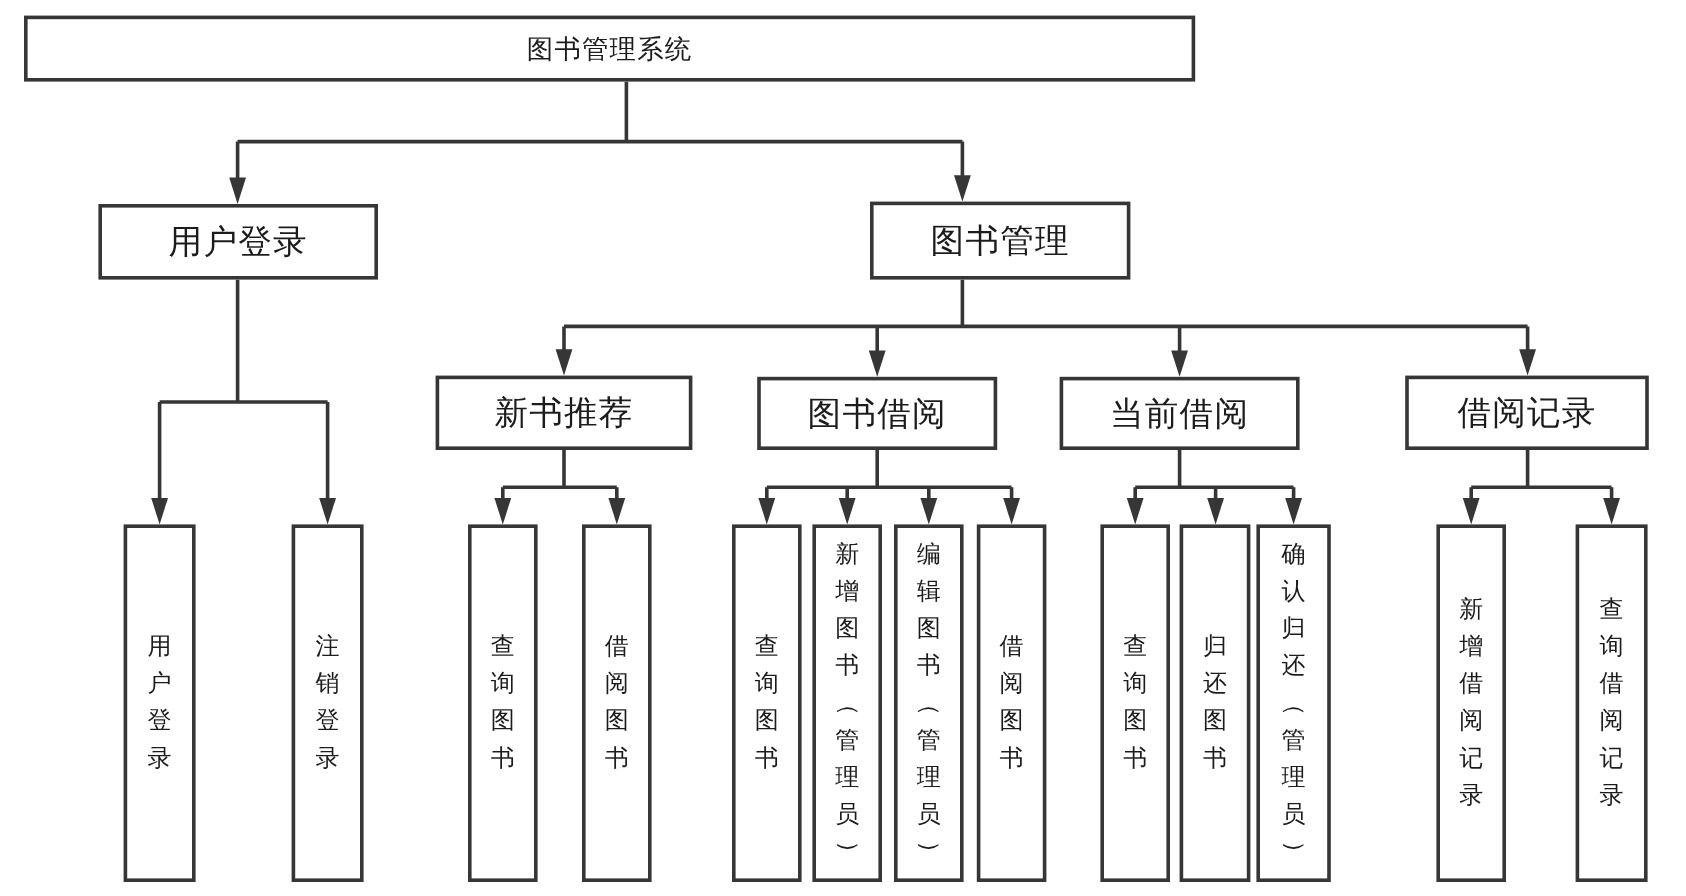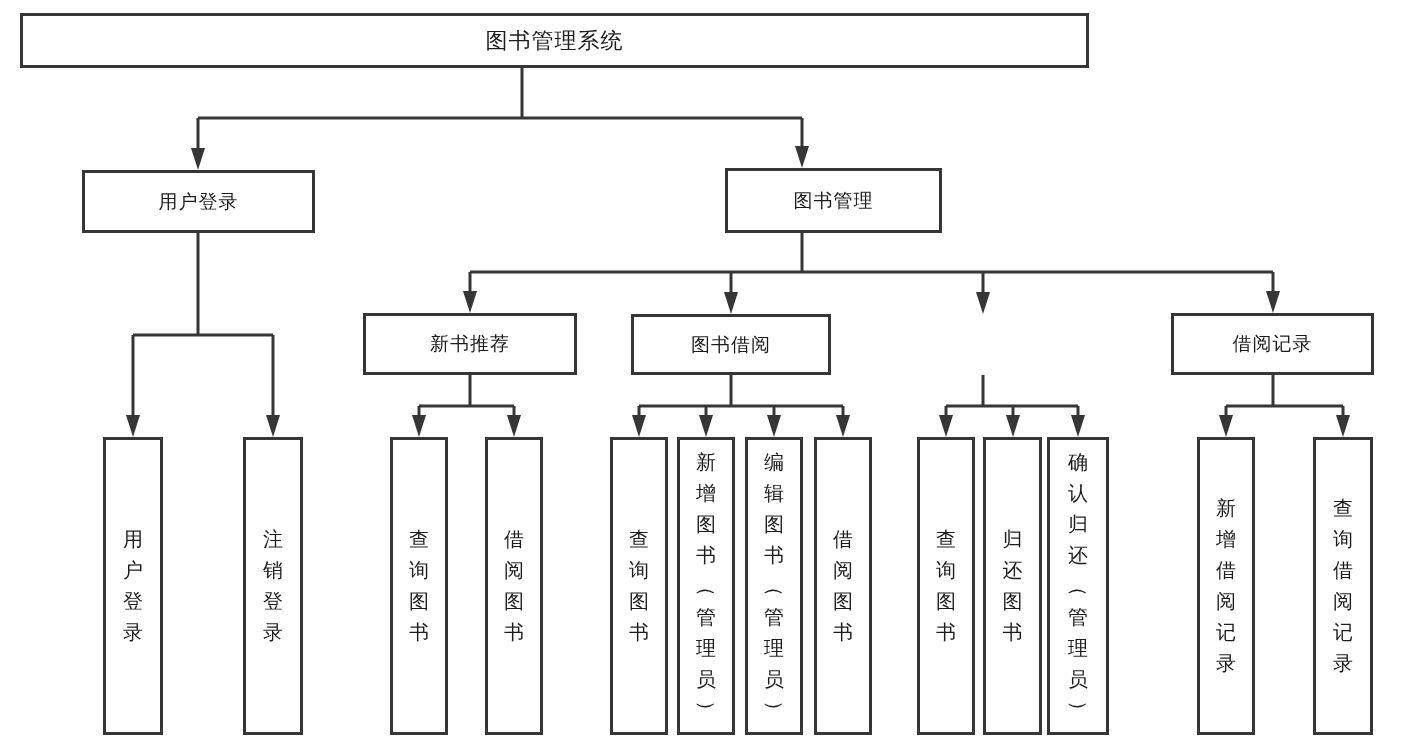--- a/index.html
+++ b/index.html
@@ -70,7 +70,7 @@
     </g>
   </svg>
 
-  <div class="node hnode rootnode" style="left:20px;top:13px;width:1069px;height:55px;">图书管理系统</div>
+  <div class="node hnode rootnode" style="left:20px;top:13px;width:976px;height:55px;">图书管理系统</div>
 
   <div class="node hnode" style="left:82px;top:170px;width:233px;height:63px;">用户登录</div>
   <div class="node hnode" style="left:693px;top:168px;width:217px;height:65px;margin-left:32px;">图书管理</div>

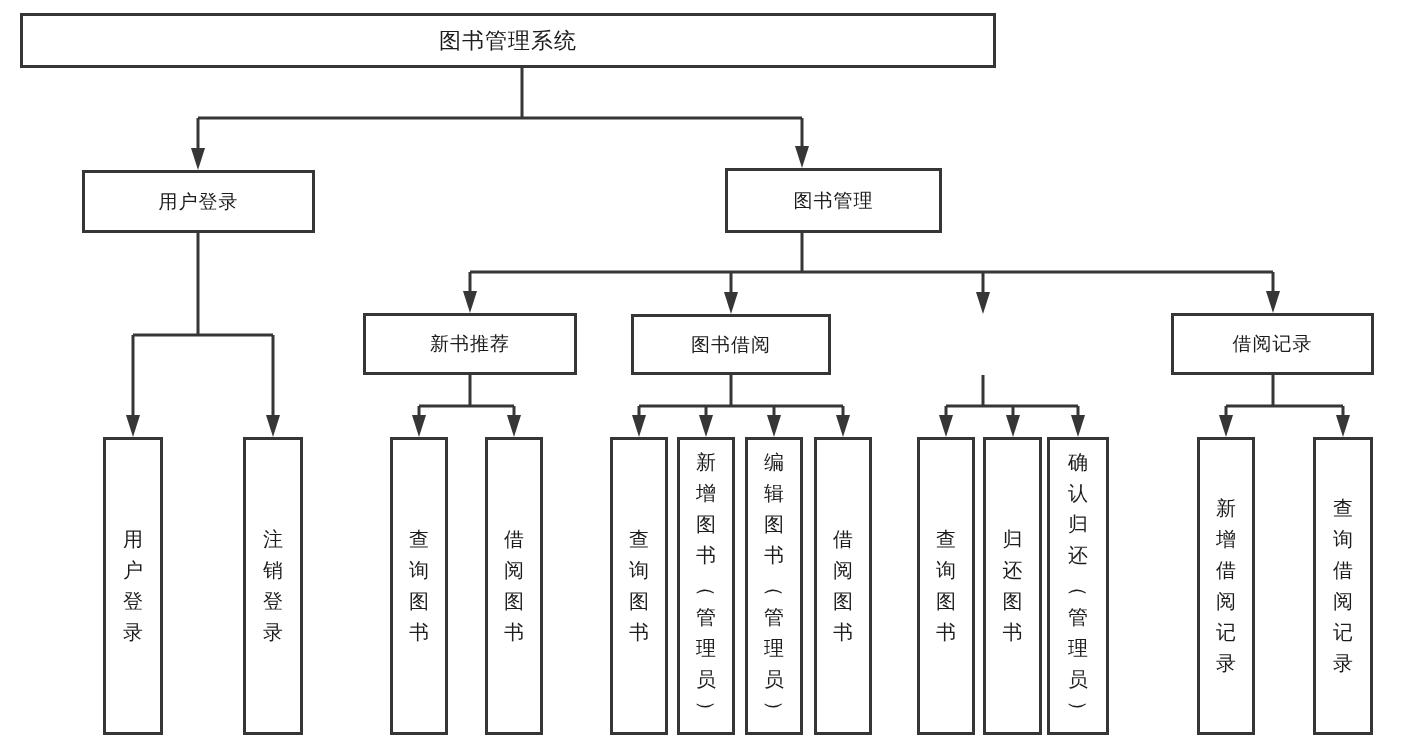--- a/index.html
+++ b/index.html
@@ -14,7 +14,7 @@
     border:3px solid #363636;display:flex;align-items:center;justify-content:center;
     z-index:2;color:#1c1c1c;
   }
-  .hnode{font-size:19px;letter-spacing:1px;white-space:nowrap;}
+  .hnode{font-size:28px;letter-spacing:1px;white-space:nowrap;}
   .rootnode{font-size:22px;}
   .vnode{flex-direction:column;font-size:20px;padding:2px 0;}
   .vnode .ch{display:block;height:31px;line-height:31px;text-align:center;}

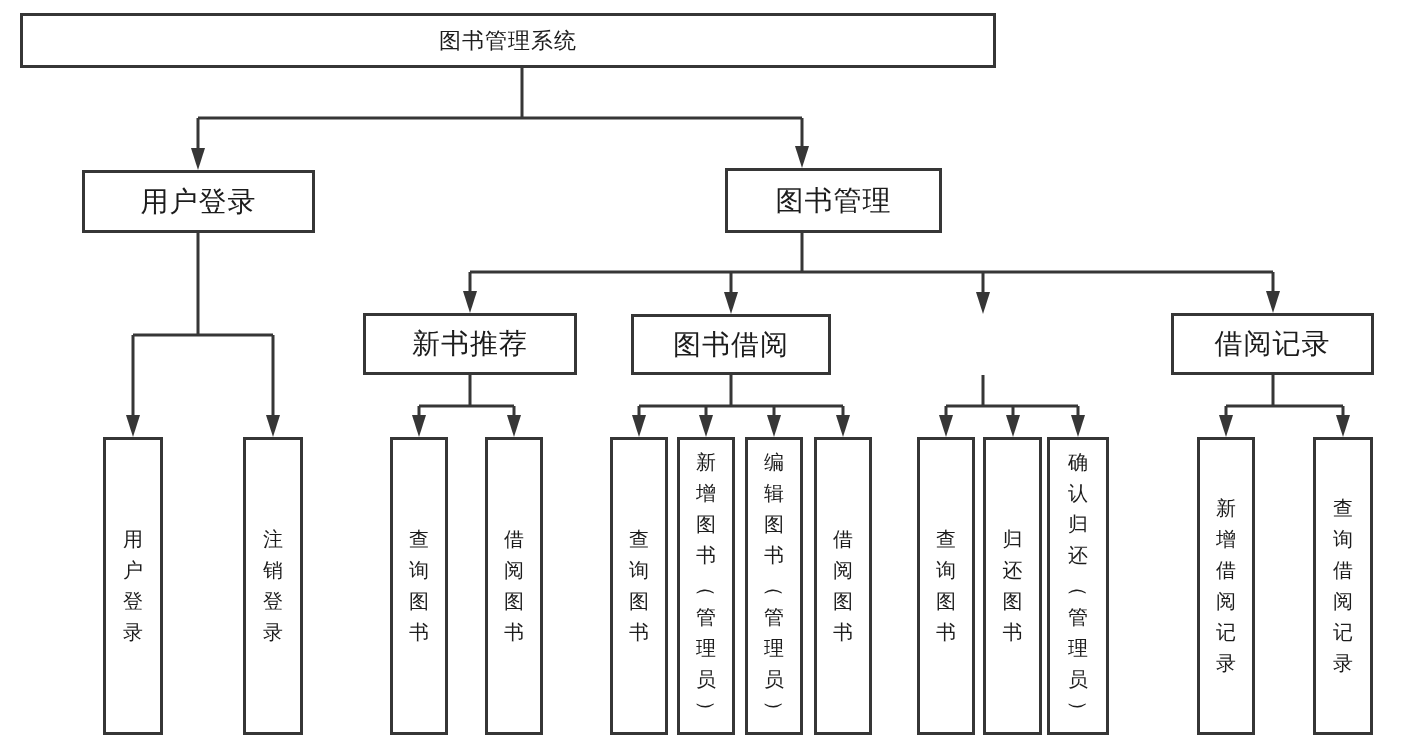--- a/index.html
+++ b/index.html
@@ -77,6 +77,7 @@
 
   <div class="node hnode" style="left:631px;top:314px;width:200px;height:61px;">图书借阅</div>
   <div class="node hnode" style="left:363px;top:313px;width:214px;height:62px;">新书推荐</div>
+  <div class="node hnode" style="left:883px;top:314px;width:200px;height:61px;">当前借阅</div>
   <div class="node hnode" style="left:1171px;top:313px;width:203px;height:62px;font-family:Liberation Serif, serif;">借阅记录</div>
 
   <div class="node vnode" style="left:103px;top:437px;width:60px;height:298px;">

